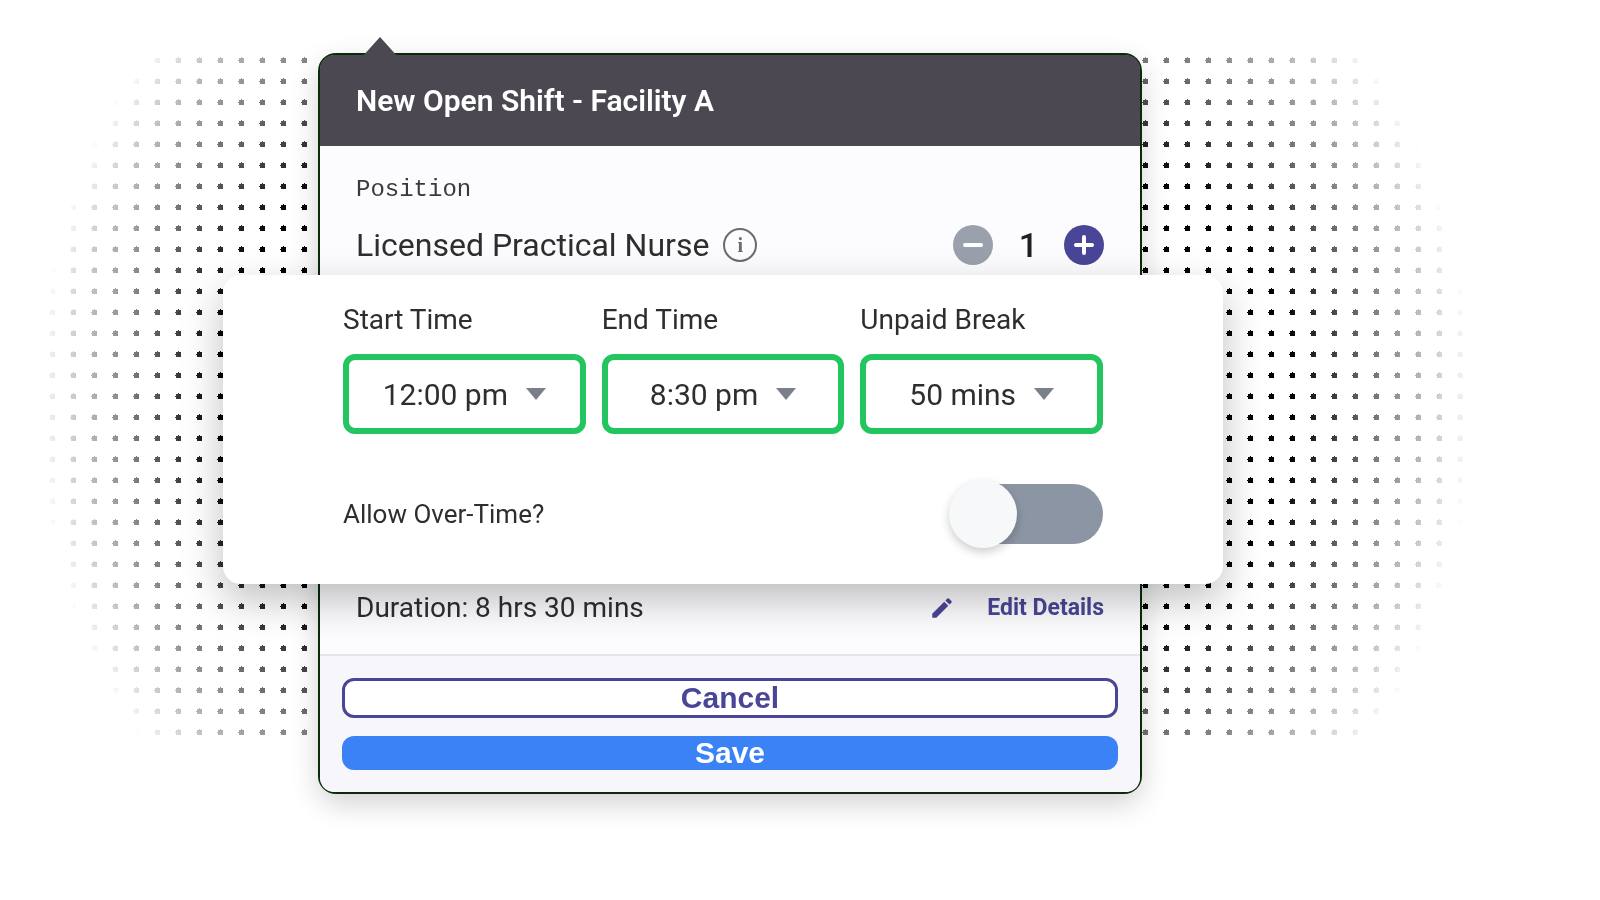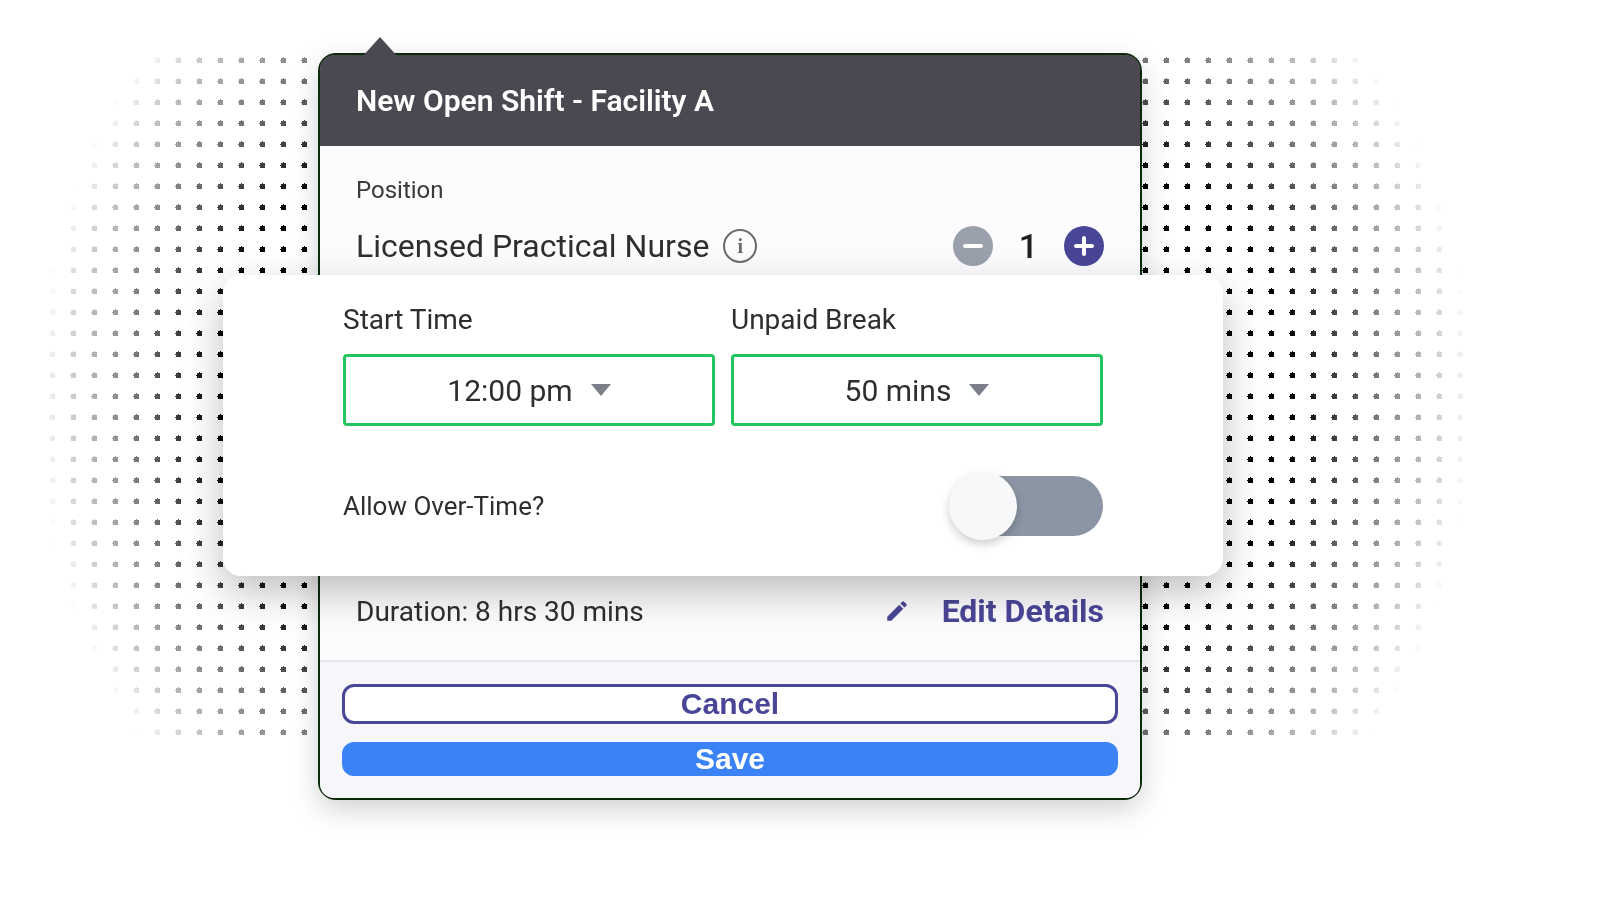--- a/index.html
+++ b/index.html
@@ -54,7 +54,7 @@
     border-radius: 14px 14px 0 0;
   }
   .modal-body { padding: 30px 36px 10px; }
-  .label-sm { color: #3a3a3a; font-size: 24px; margin-bottom: 8px; }
+  .label-sm { color: #3a3a3a; font-size: 24px; margin-bottom: 8px; font-family: Liberation Mono, monospace; }
   .position-row {
     display: flex; align-items: center; justify-content: space-between;
     margin-top: 22px;

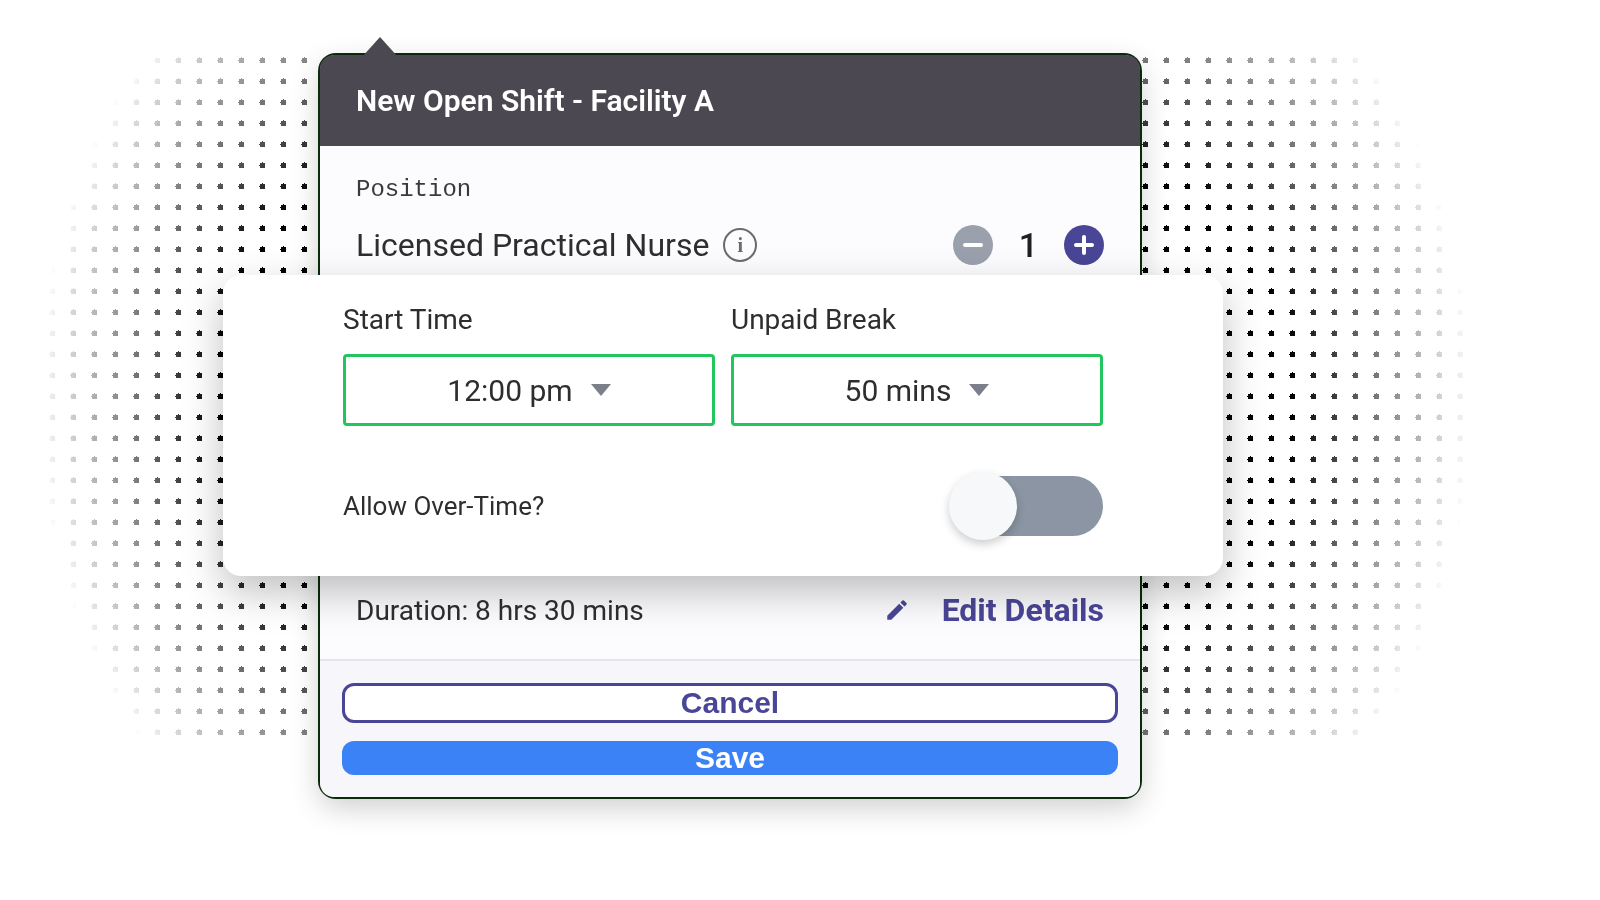--- a/index.html
+++ b/index.html
@@ -206,6 +206,13 @@
       </div>
     </div>
     <div class="tcol">
+      <div class="lbl">End Time</div>
+      <div class="select">
+        <span>8:30 pm</span>
+        <span class="caret"></span>
+      </div>
+    </div>
+    <div class="tcol">
       <div class="lbl">Unpaid Break</div>
       <div class="select">
         <span>50 mins</span>

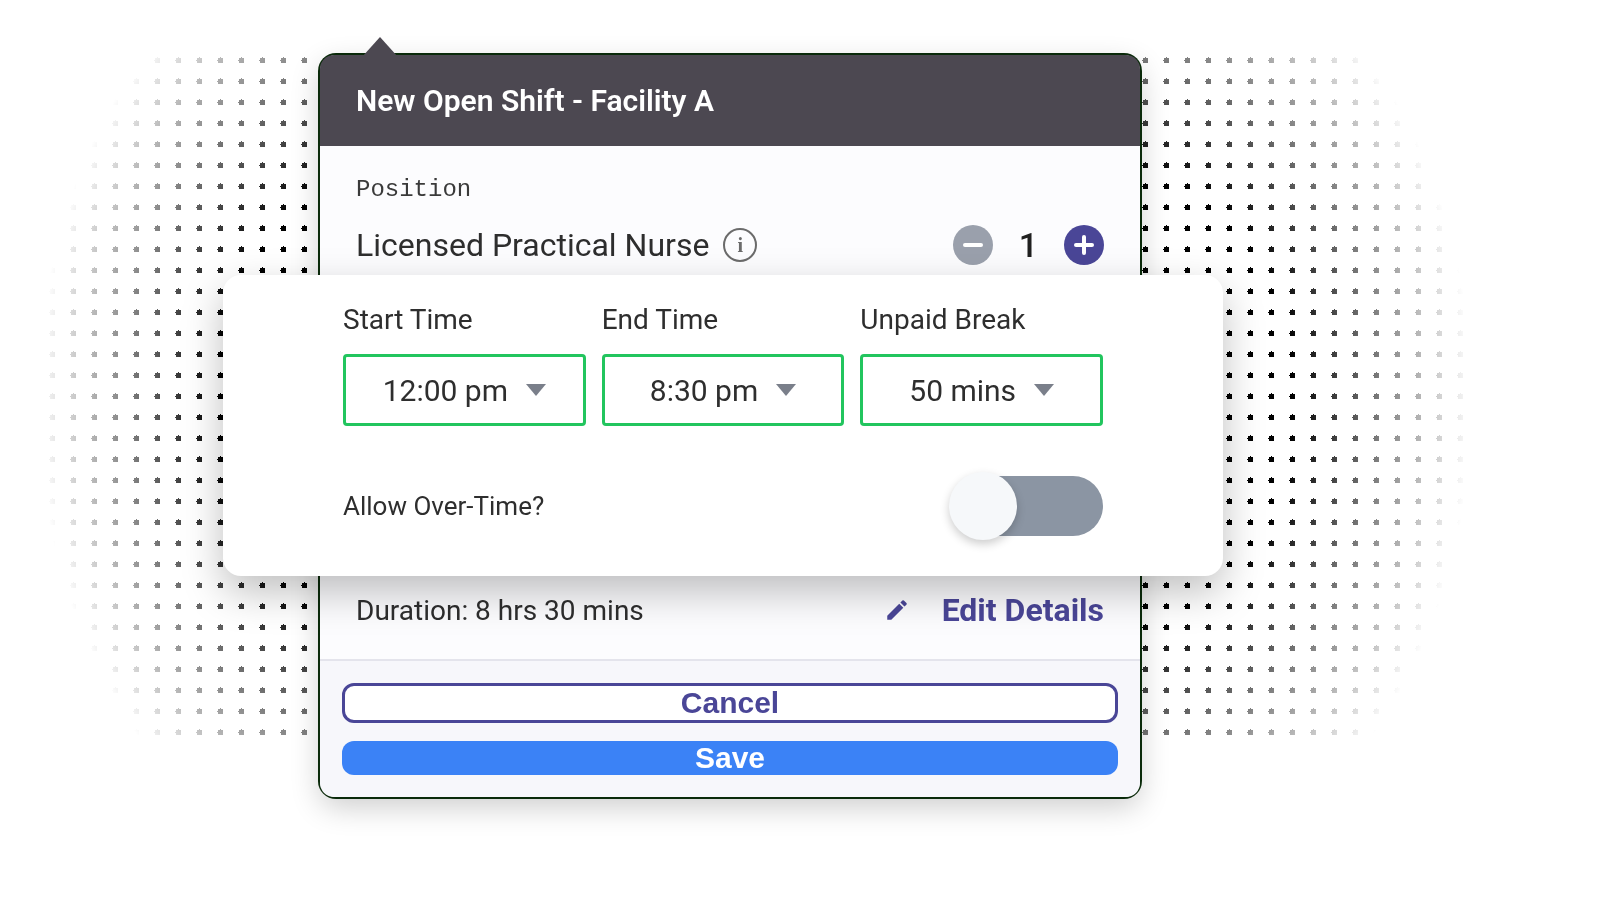--- a/index.html
+++ b/index.html
@@ -89,8 +89,8 @@
   .tcol { flex: 1; }
   .tcol .lbl { font-size: 28px; color: #2e2e2e; margin-bottom: 18px; }
   .select {
-    border: 3px solid #22c55e; border-radius: 4px;
-    height: 72px; display: flex; align-items: center; justify-content: center;
+    border: 6px solid #22c55e; border-radius: 12px;
+    height: 80px; display: flex; align-items: center; justify-content: center;
     gap: 18px; font-size: 30px; color: #2e2e2e; cursor: pointer; background: #fff;
   }
   .caret {

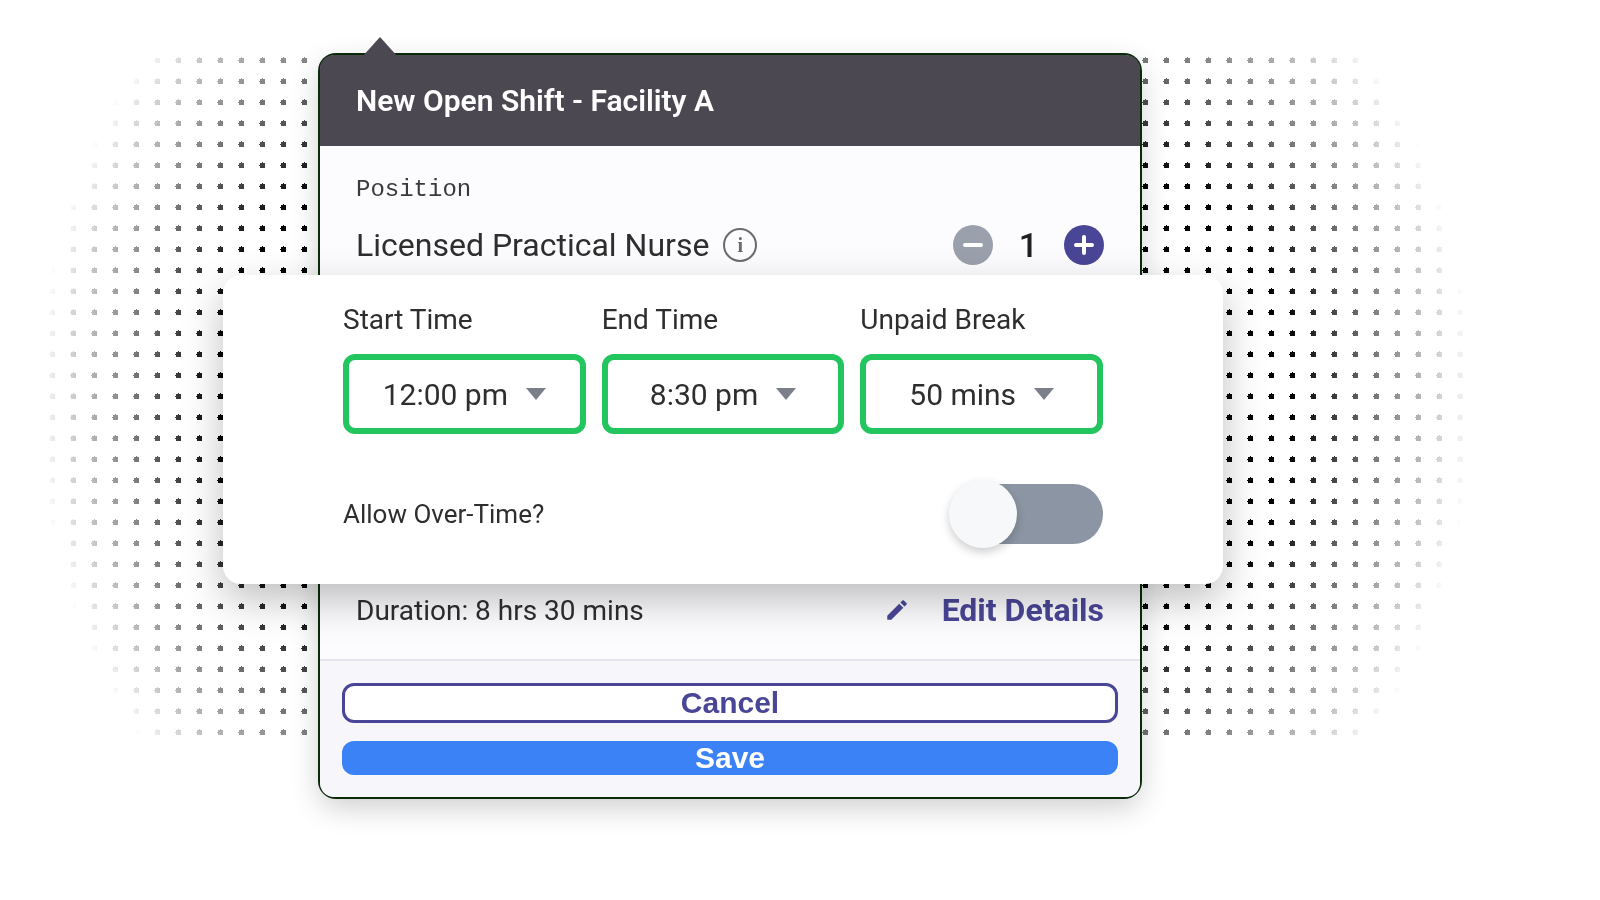--- a/index.html
+++ b/index.html
@@ -123,7 +123,7 @@
   .duration-text { font-size: 28px; color: #2e2e2e; }
   .edit-link {
     display: flex; align-items: center; gap: 32px;
-    color: #4a4697; font-size: 32px; font-weight: 700; cursor: pointer;
+    color: #4a4697; font-size: 23px; font-weight: 700; cursor: pointer;
   }
   .pencil-icon { width: 26px; height: 26px; }
 

